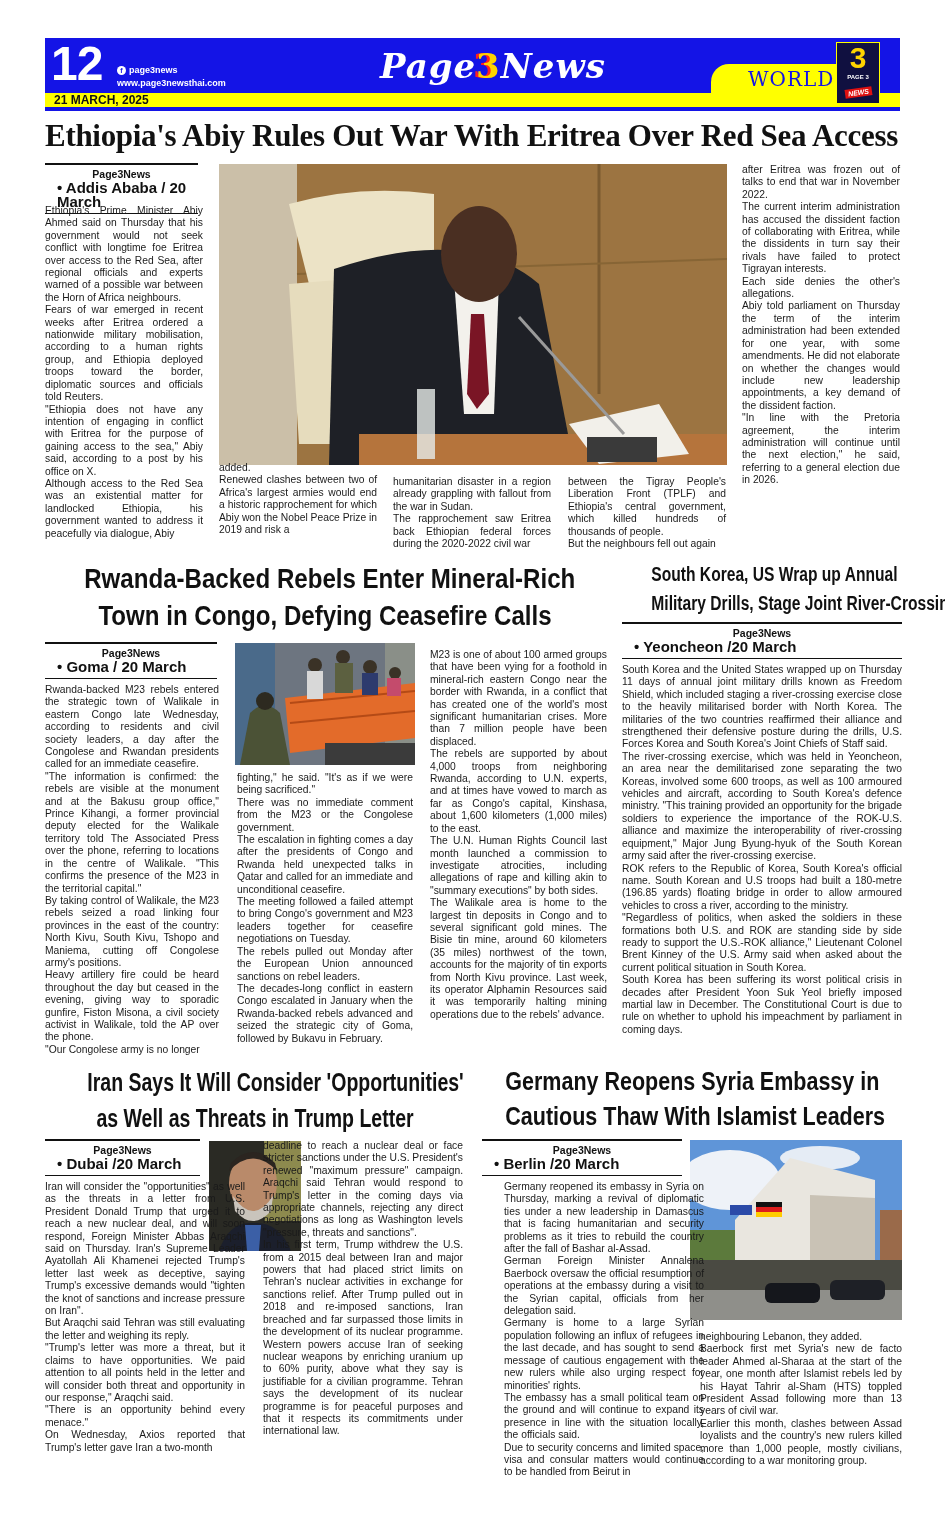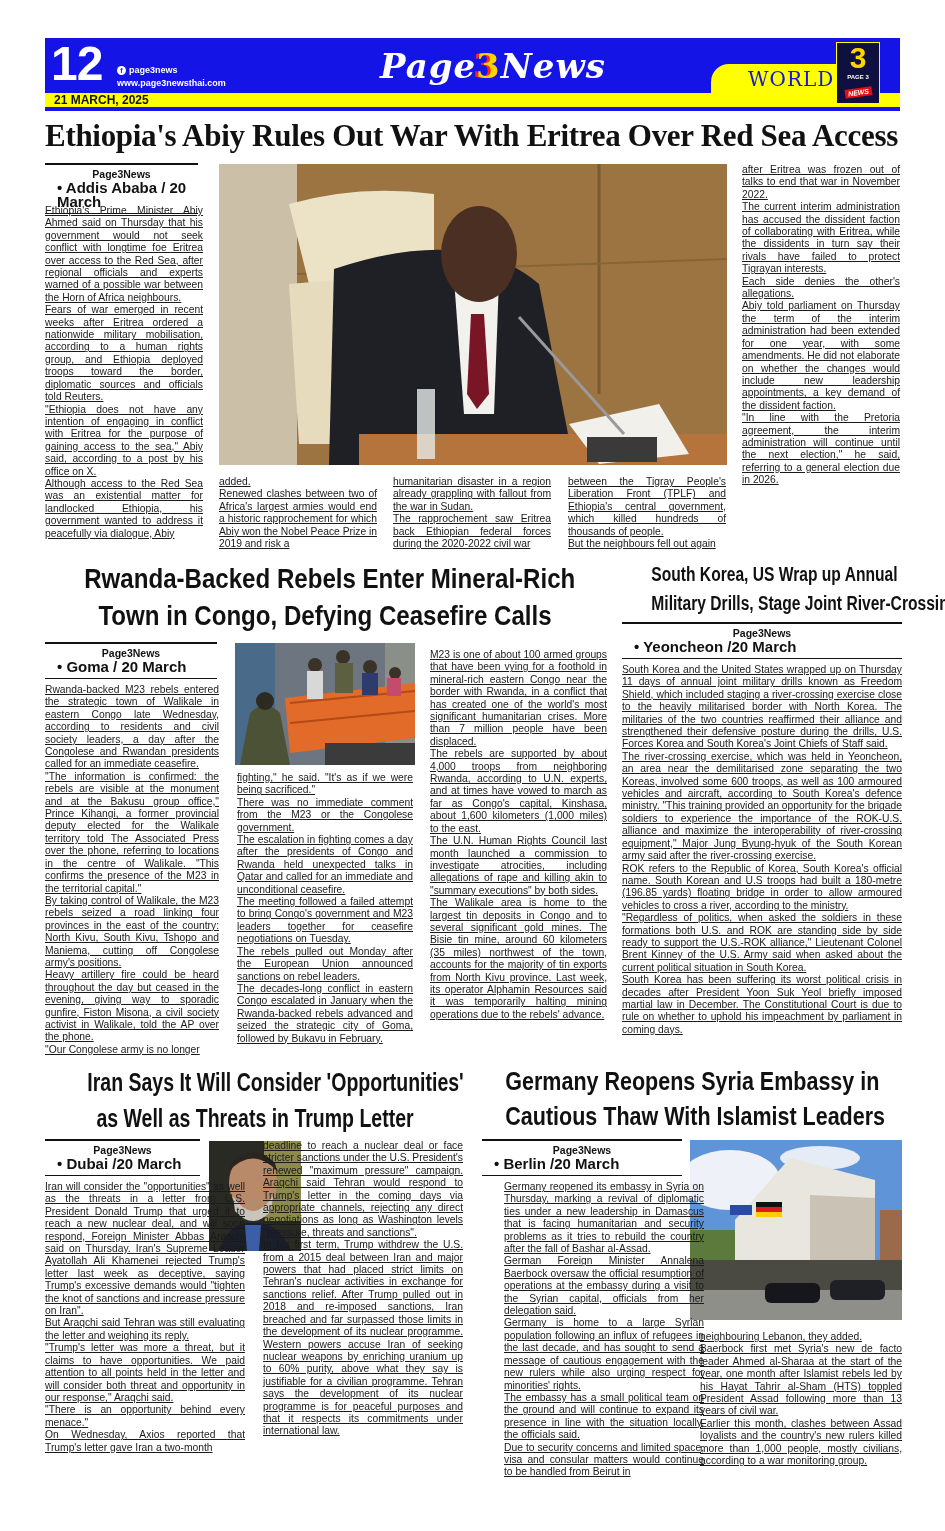--- a/index.html
+++ b/index.html
@@ -34,7 +34,7 @@
   .dateline .loc { font-weight: bold; font-size: 15px; line-height: 14px; padding-left: 2px; margin-bottom: 4px; margin-left: 10px; }
 
   
-  .col { position: absolute; font-size: 10.3px; line-height: 12.4px; text-align: justify; hyphens: manual; color: #1a1a1a; text-decoration: underline; }
+  .col { position: absolute; font-size: 10.3px; line-height: 12.4px; text-align: justify; hyphens: manual; color: #1a1a1a; }
   .col p { margin: 0; }
 
   

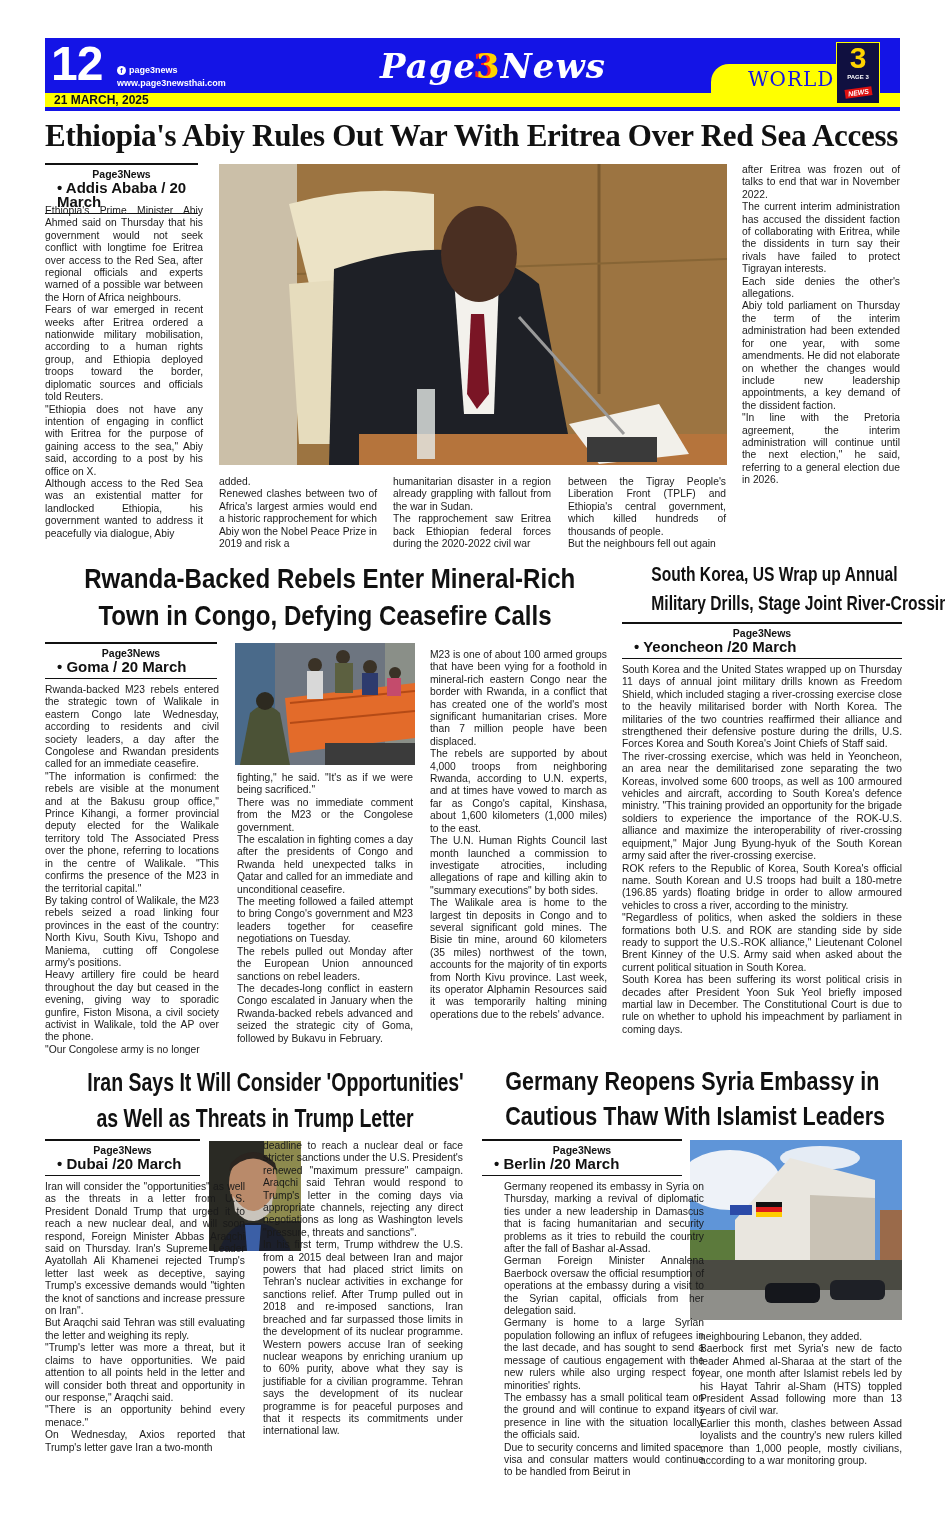--- a/index.html
+++ b/index.html
@@ -97,7 +97,7 @@
   </svg>
 </div>
 
-<div class="col" style="left:219px; top:476px; width:158px;">
+<div class="col" style="left:219px; top:462px; width:158px;">
   <p>added.</p>
   <p>Renewed clashes between two of Africa's largest armies would end a historic rapprochement for which Abiy won the Nobel Peace Prize in 2019 and risk a</p>
 </div>

